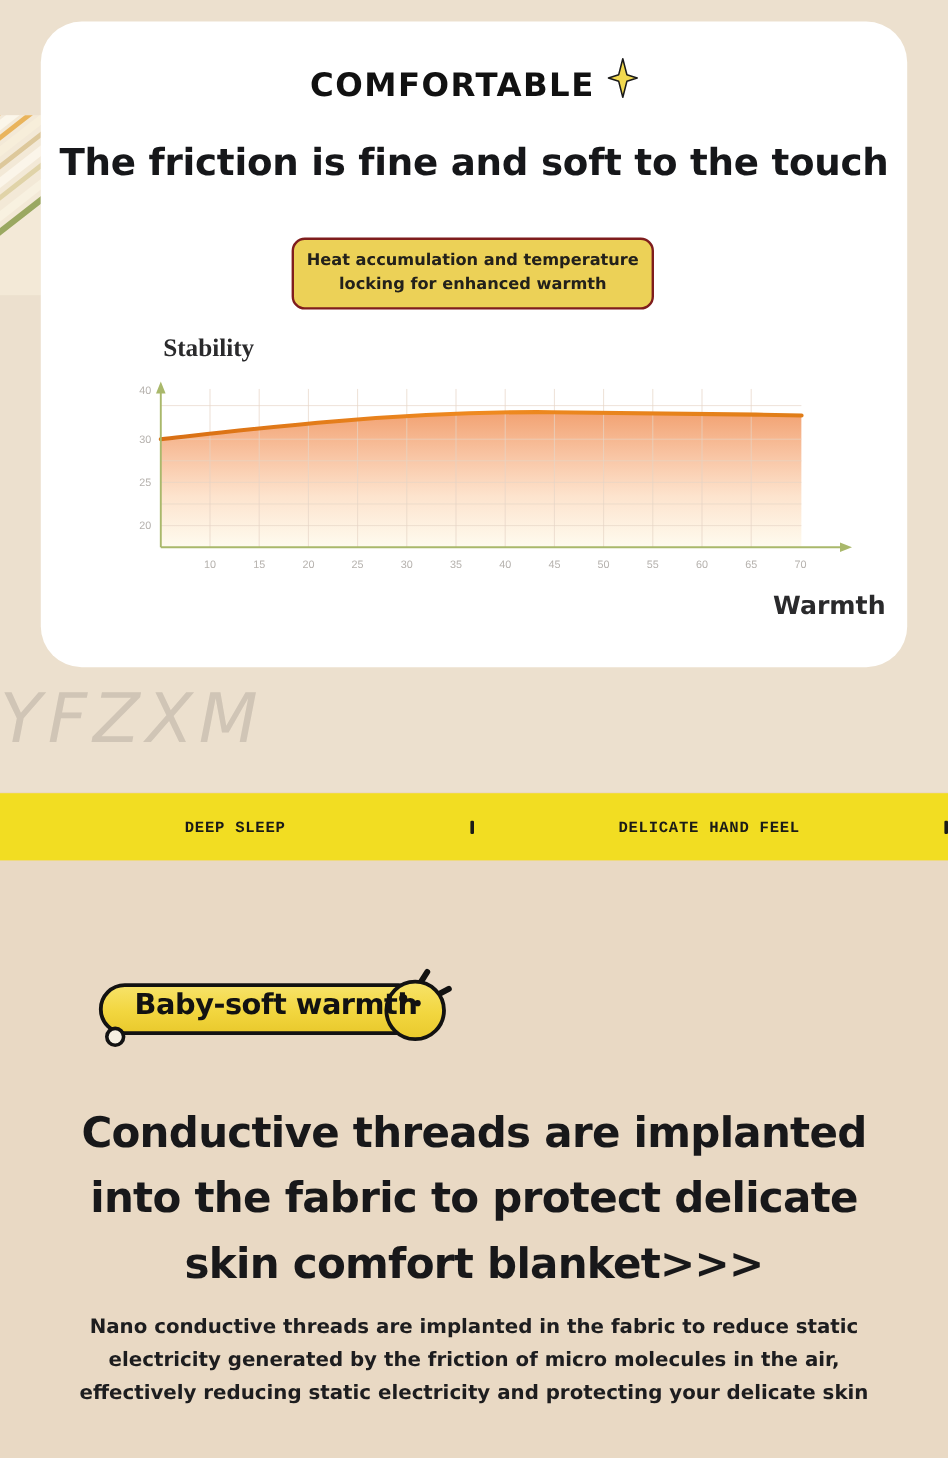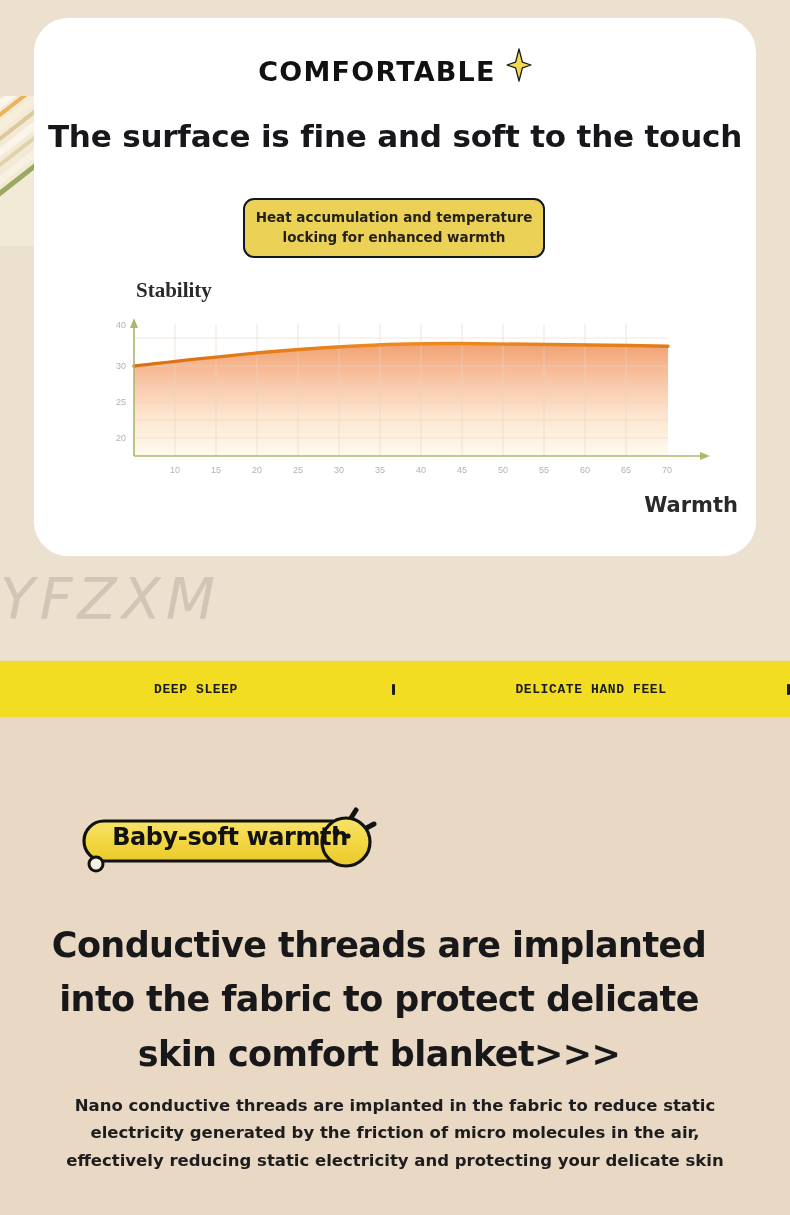--- a/index.html
+++ b/index.html
@@ -293,7 +293,7 @@
       </span>
     </div>
 
-    <div class="headline">The surface is fine and soft to the touch</div>
+    <div class="headline">The friction is fine and soft to the touch</div>
 
     <div class="pill">Heat accumulation and temperature locking for enhanced warmth</div>
 

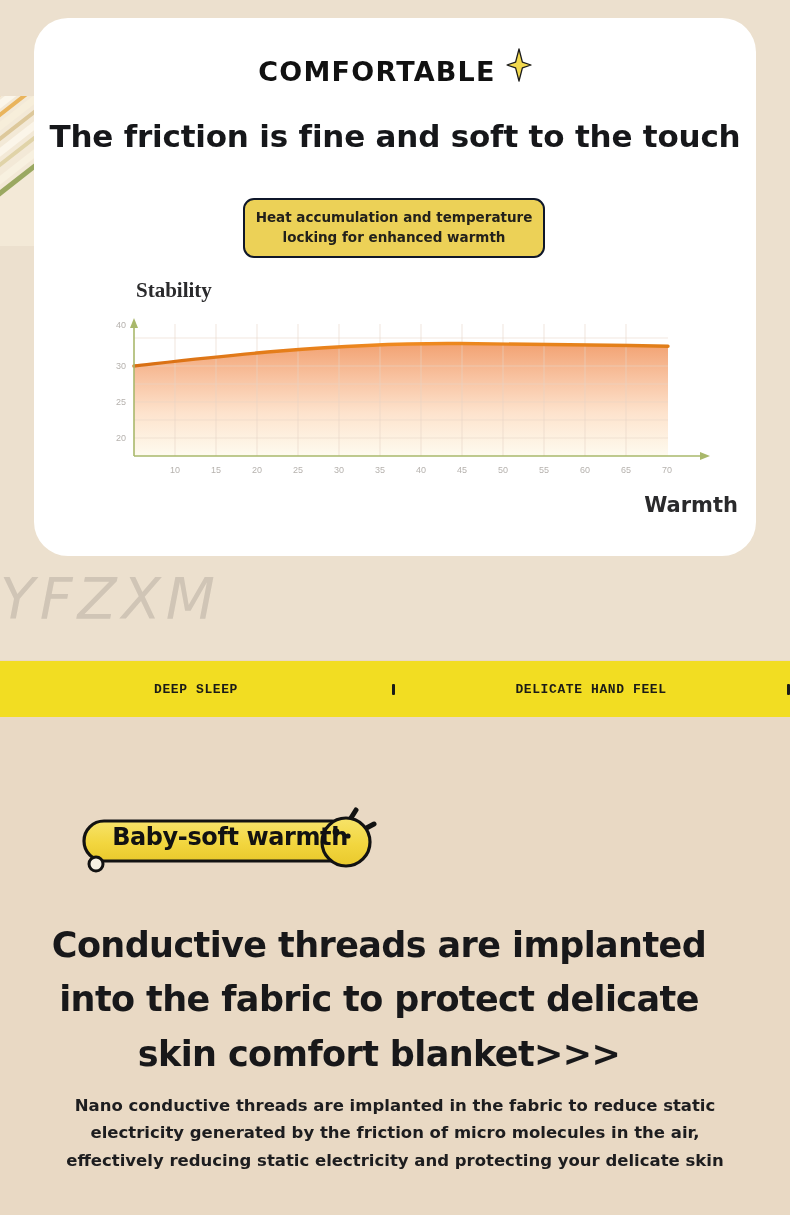--- a/index.html
+++ b/index.html
@@ -123,7 +123,7 @@
     width: 302px;
     padding: 8px 10px 9px;
     background: #ecd157;
-    border: 2px solid #0f172a;
+    border: 2px solid #7f1d1d;
     border-radius: 11px;
     text-align: center;
     font-family: "DejaVu Sans", sans-serif;

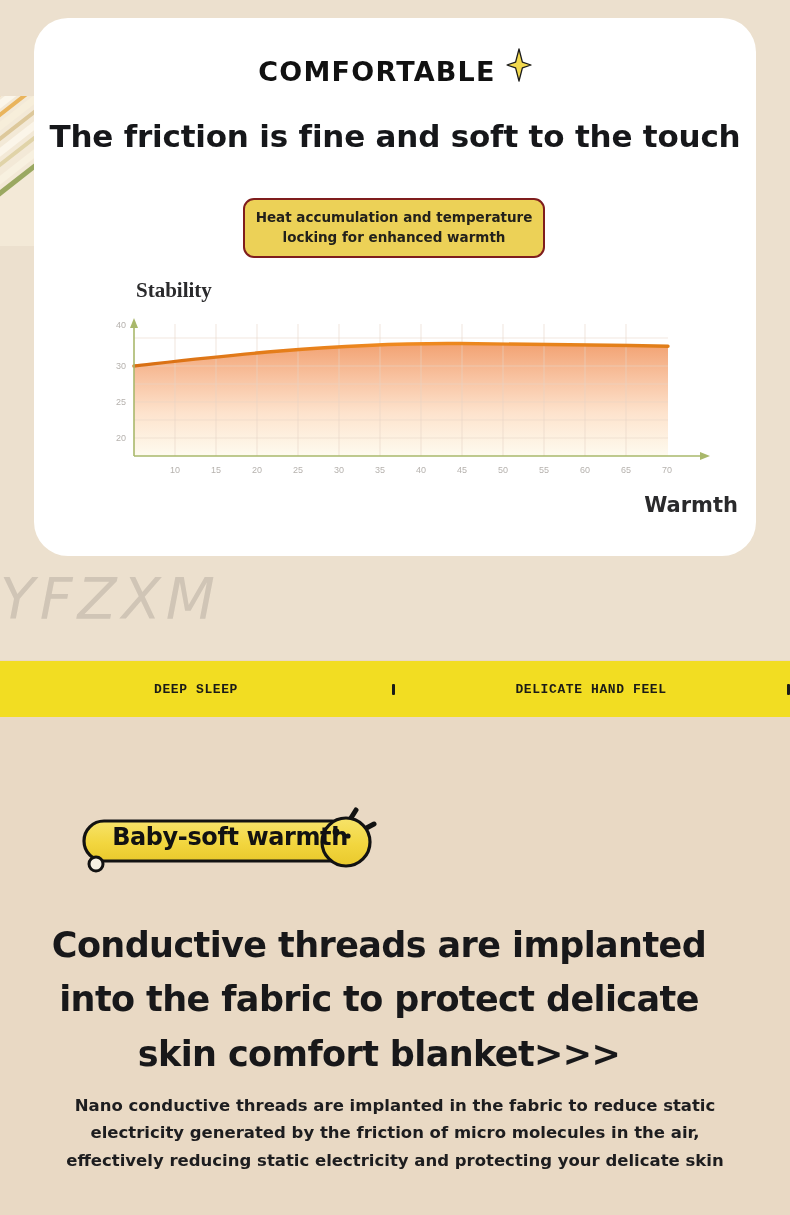--- a/index.html
+++ b/index.html
@@ -235,7 +235,7 @@
   
   .big-heading {
     position: absolute;
-    left: 4px;
+    left: 20px;
     top: 918px;
     width: 750px;
     text-align: center;

